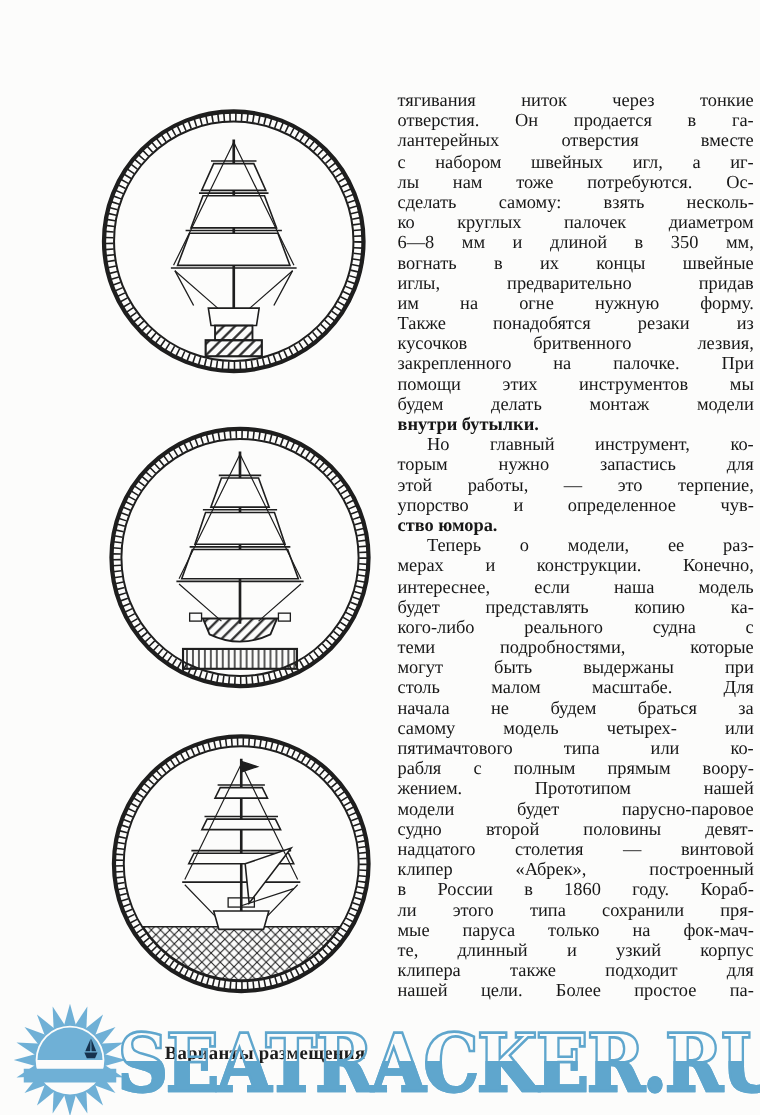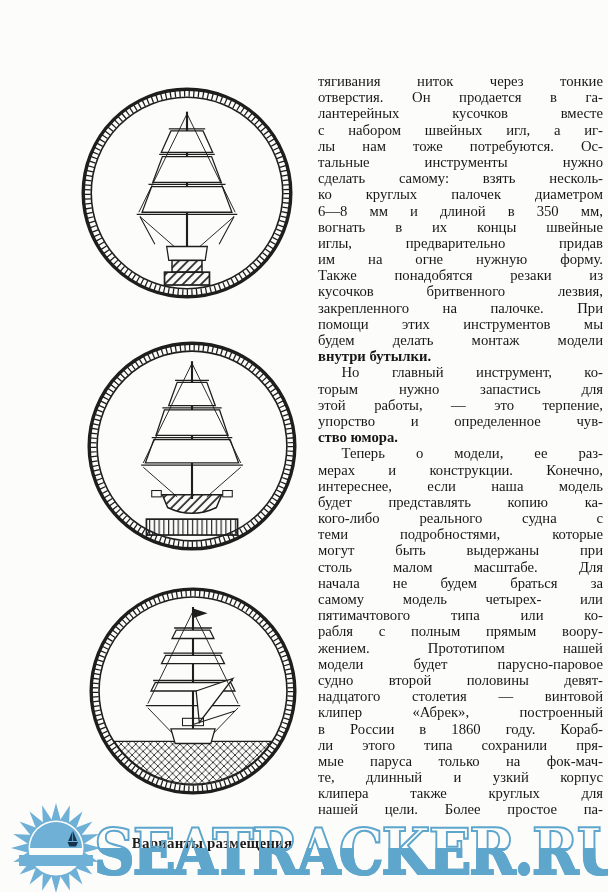--- a/index.html
+++ b/index.html
@@ -161,7 +161,7 @@
       <div class="para">
         <div class="tline">тягивания ниток через тонкие</div>
         <div class="tline">отверстия. Он продается в га-</div>
-        <div class="tline">лантерейных кусочков вместе</div>
+        <div class="tline">лантерейных отверстия вместе</div>
         <div class="tline">с набором швейных игл, а иг-</div>
         <div class="tline">лы нам тоже потребуются. Ос-</div>
         <div class="tline">тальные инструменты нужно</div>

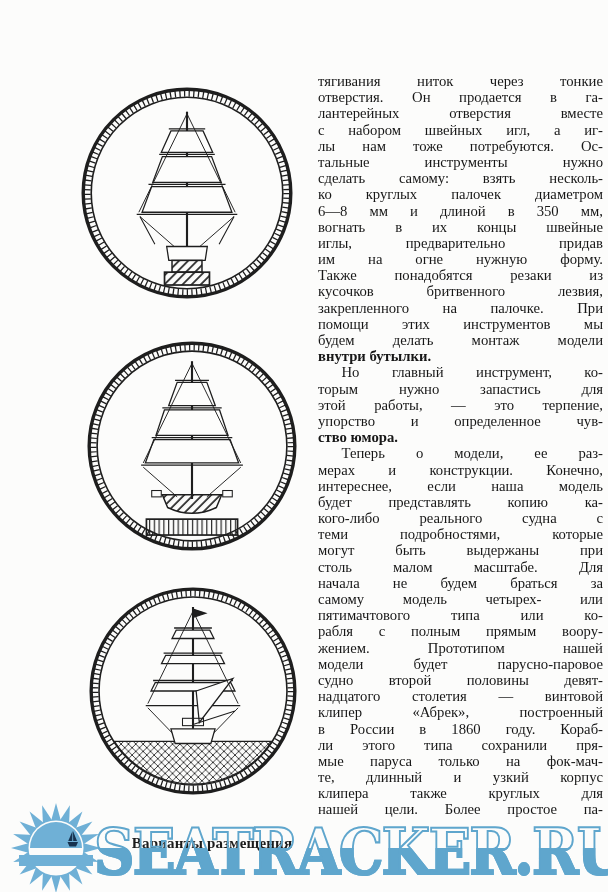--- a/index.html
+++ b/index.html
@@ -164,7 +164,6 @@
         <div class="tline">лантерейных отверстия вместе</div>
         <div class="tline">с набором швейных игл, а иг-</div>
         <div class="tline">лы нам тоже потребуются. Ос-</div>
-        <div class="tline">тальные инструменты нужно</div>
         <div class="tline">сделать самому: взять несколь-</div>
         <div class="tline">ко круглых палочек диаметром</div>
         <div class="tline">6—8 мм и длиной в 350 мм,</div>

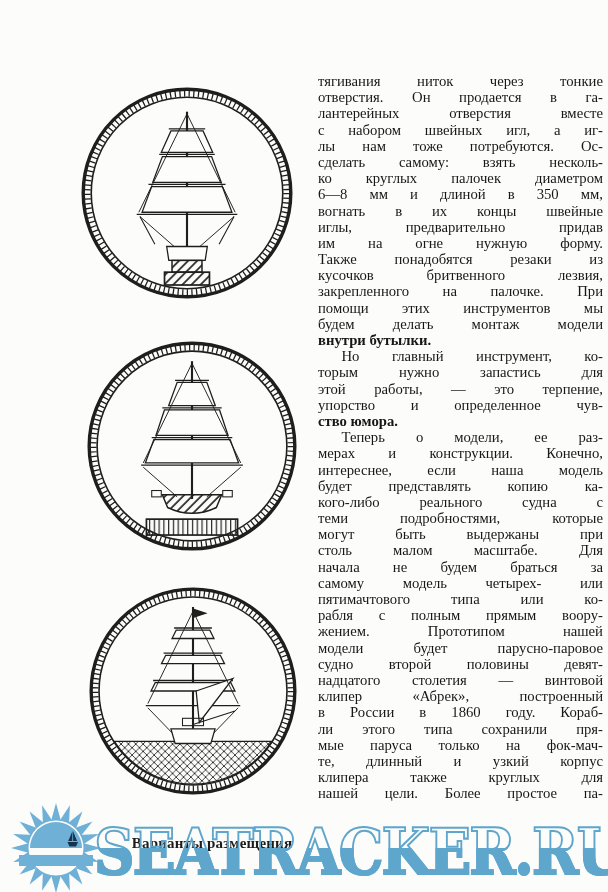--- a/index.html
+++ b/index.html
@@ -206,7 +206,7 @@
         <div class="tline">ли этого типа сохранили пря-</div>
         <div class="tline">мые паруса только на фок-мач-</div>
         <div class="tline">те, длинный и узкий корпус</div>
-        <div class="tline">клипера также круглых для</div>
+        <div class="tline">клипера также подходит для</div>
         <div class="tline">нашей цели. Более простое па-</div>
       </div>
     </div>

